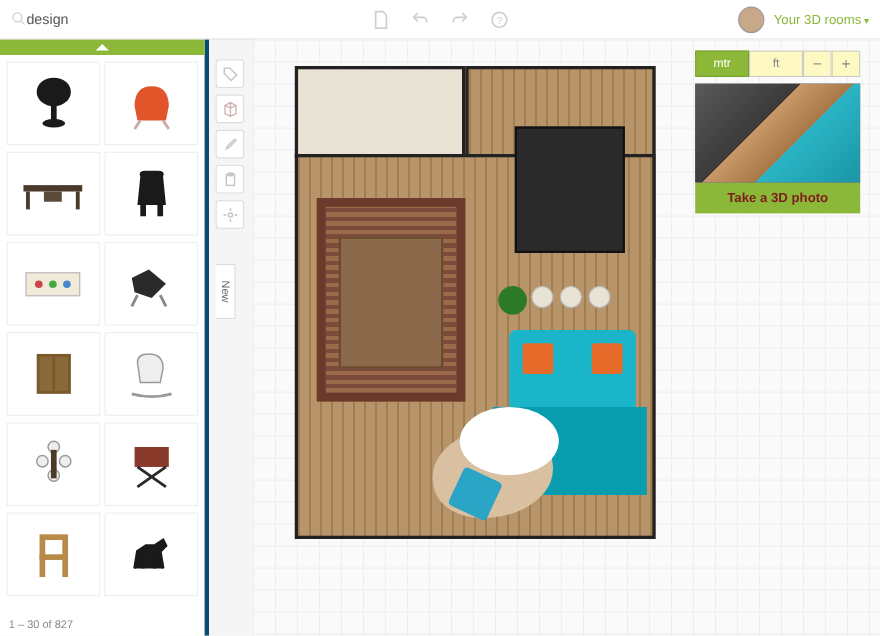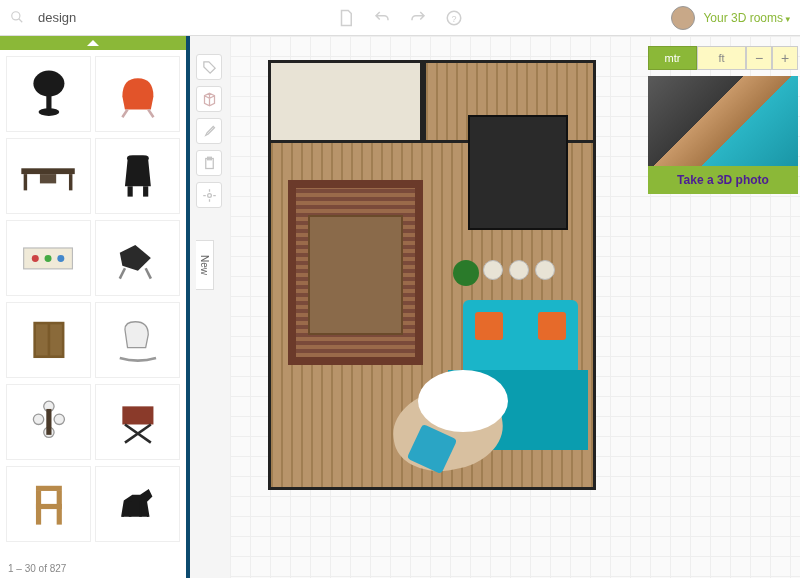--- a/index.html
+++ b/index.html
@@ -5,7 +5,7 @@
 *{margin:0;padding:0;box-sizing:border-box;font-family:Arial,sans-serif}
 body{width:800px;height:578px;background:#f5f5f5;overflow:hidden;position:relative}
 .header{height:36px;background:#fff;border-bottom:1px solid #ddd;display:flex;align-items:center;padding:0 10px;position:relative}
-.search-box{display:flex;align-items:flex-start;gap:14px;width:170px}
+.search-box{display:flex;align-items:flex-start;gap:0;width:170px}
 .search-box svg{width:14px;height:14px;opacity:.4}
 .search-input{border:none;outline:none;font-size:13px;color:#555;width:130px}
 .header-center{position:absolute;left:50%;transform:translateX(-50%);display:flex;gap:18px;align-items:center}

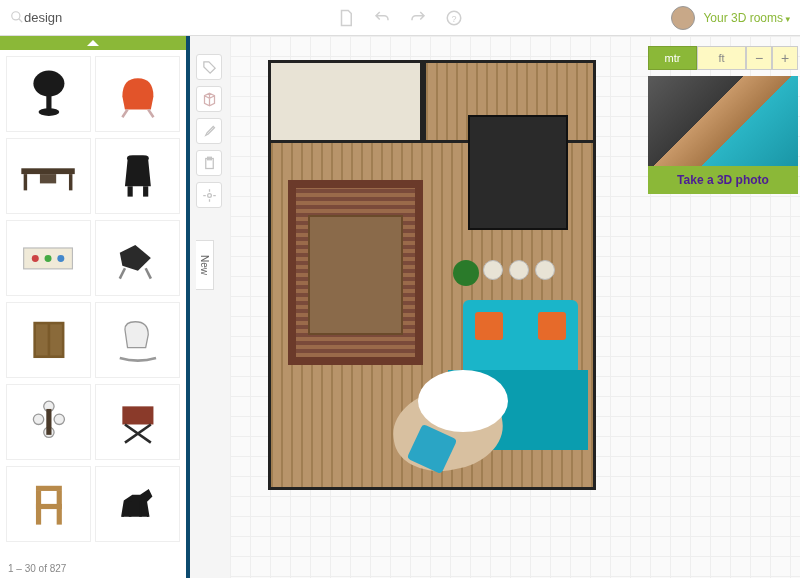--- a/index.html
+++ b/index.html
@@ -44,7 +44,7 @@
 .plant{position:absolute;left:185px;top:200px;width:26px;height:26px;background:#2a7a2a;border-radius:50%}
 .stools{position:absolute;left:215px;top:200px;display:flex;gap:6px}
 .stool{width:20px;height:20px;background:#e8e3d5;border-radius:50%;border:1px solid #bbb}
-.right-panel{position:absolute;right:2px;top:46px;width:150px}
+.right-panel{position:absolute;right:18px;top:46px;width:150px}
 .unit-toggle{display:flex;margin-bottom:6px}
 .unit-btn{flex:1;height:24px;background:#fef9c3;border:1px solid #ccc;font-size:11px;color:#888;cursor:pointer;display:flex;align-items:center;justify-content:center}
 .unit-btn.active{background:#8bb838;color:#fff;border-color:#7aa030}

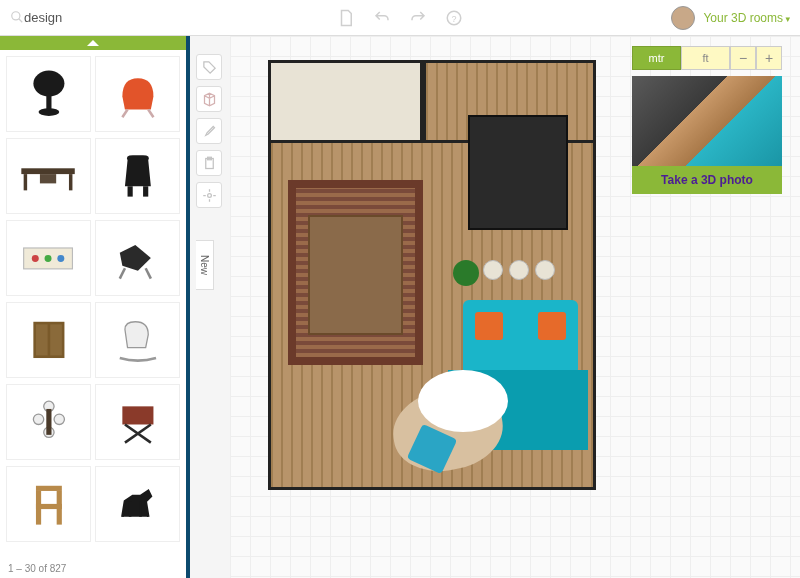--- a/index.html
+++ b/index.html
@@ -51,7 +51,7 @@
 .zoom-btn{width:26px;flex:0 0 26px;font-size:14px}
 .preview{width:100%;height:90px;background:#4a4a4a;position:relative;overflow:hidden}
 .preview-inner{position:absolute;inset:0;background:linear-gradient(135deg,#5a5a5a 0%,#3a3a3a 40%,#c89868 40%,#a87848 60%,#2ab5c5 60%,#1a95a5 100%)}
-.take-photo{width:100%;height:28px;background:#8bb838;color:#4c1d95;border:none;font-size:12px;font-weight:bold;cursor:pointer}
+.take-photo{width:100%;height:28px;background:#8bb838;color:#7f1d1d;border:none;font-size:12px;font-weight:bold;cursor:pointer}
 </style>
 </head>
 <body>

